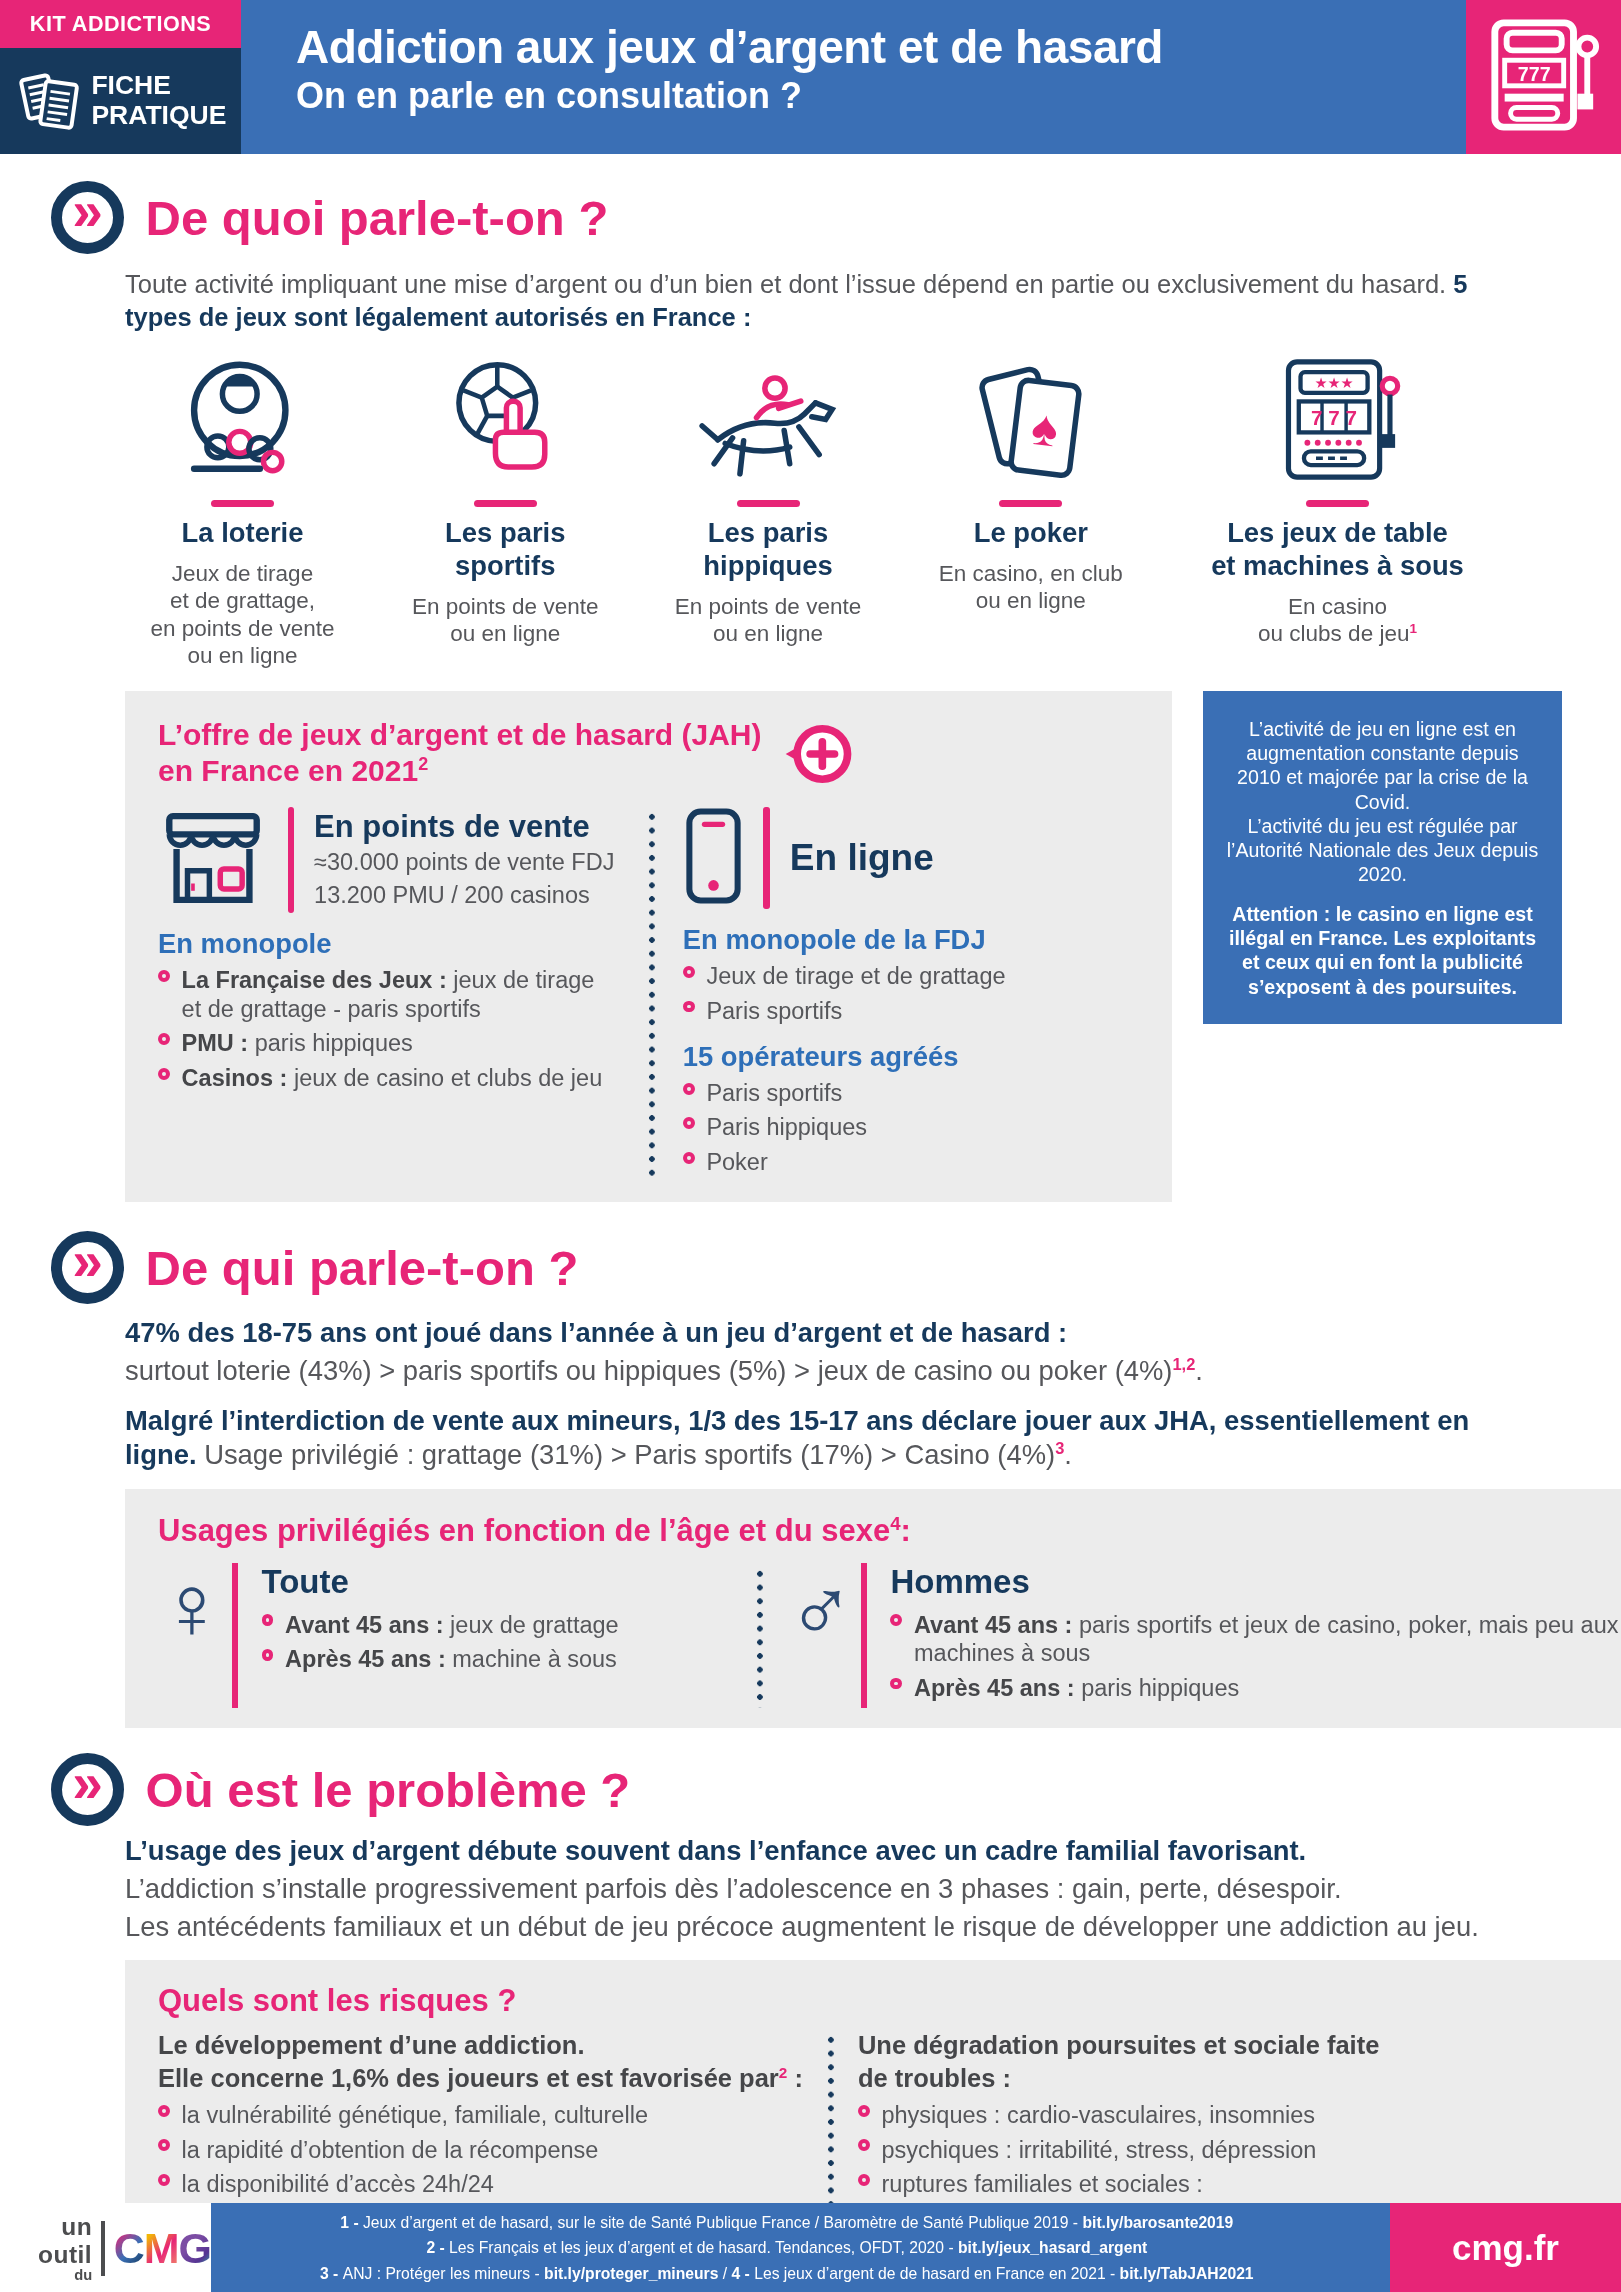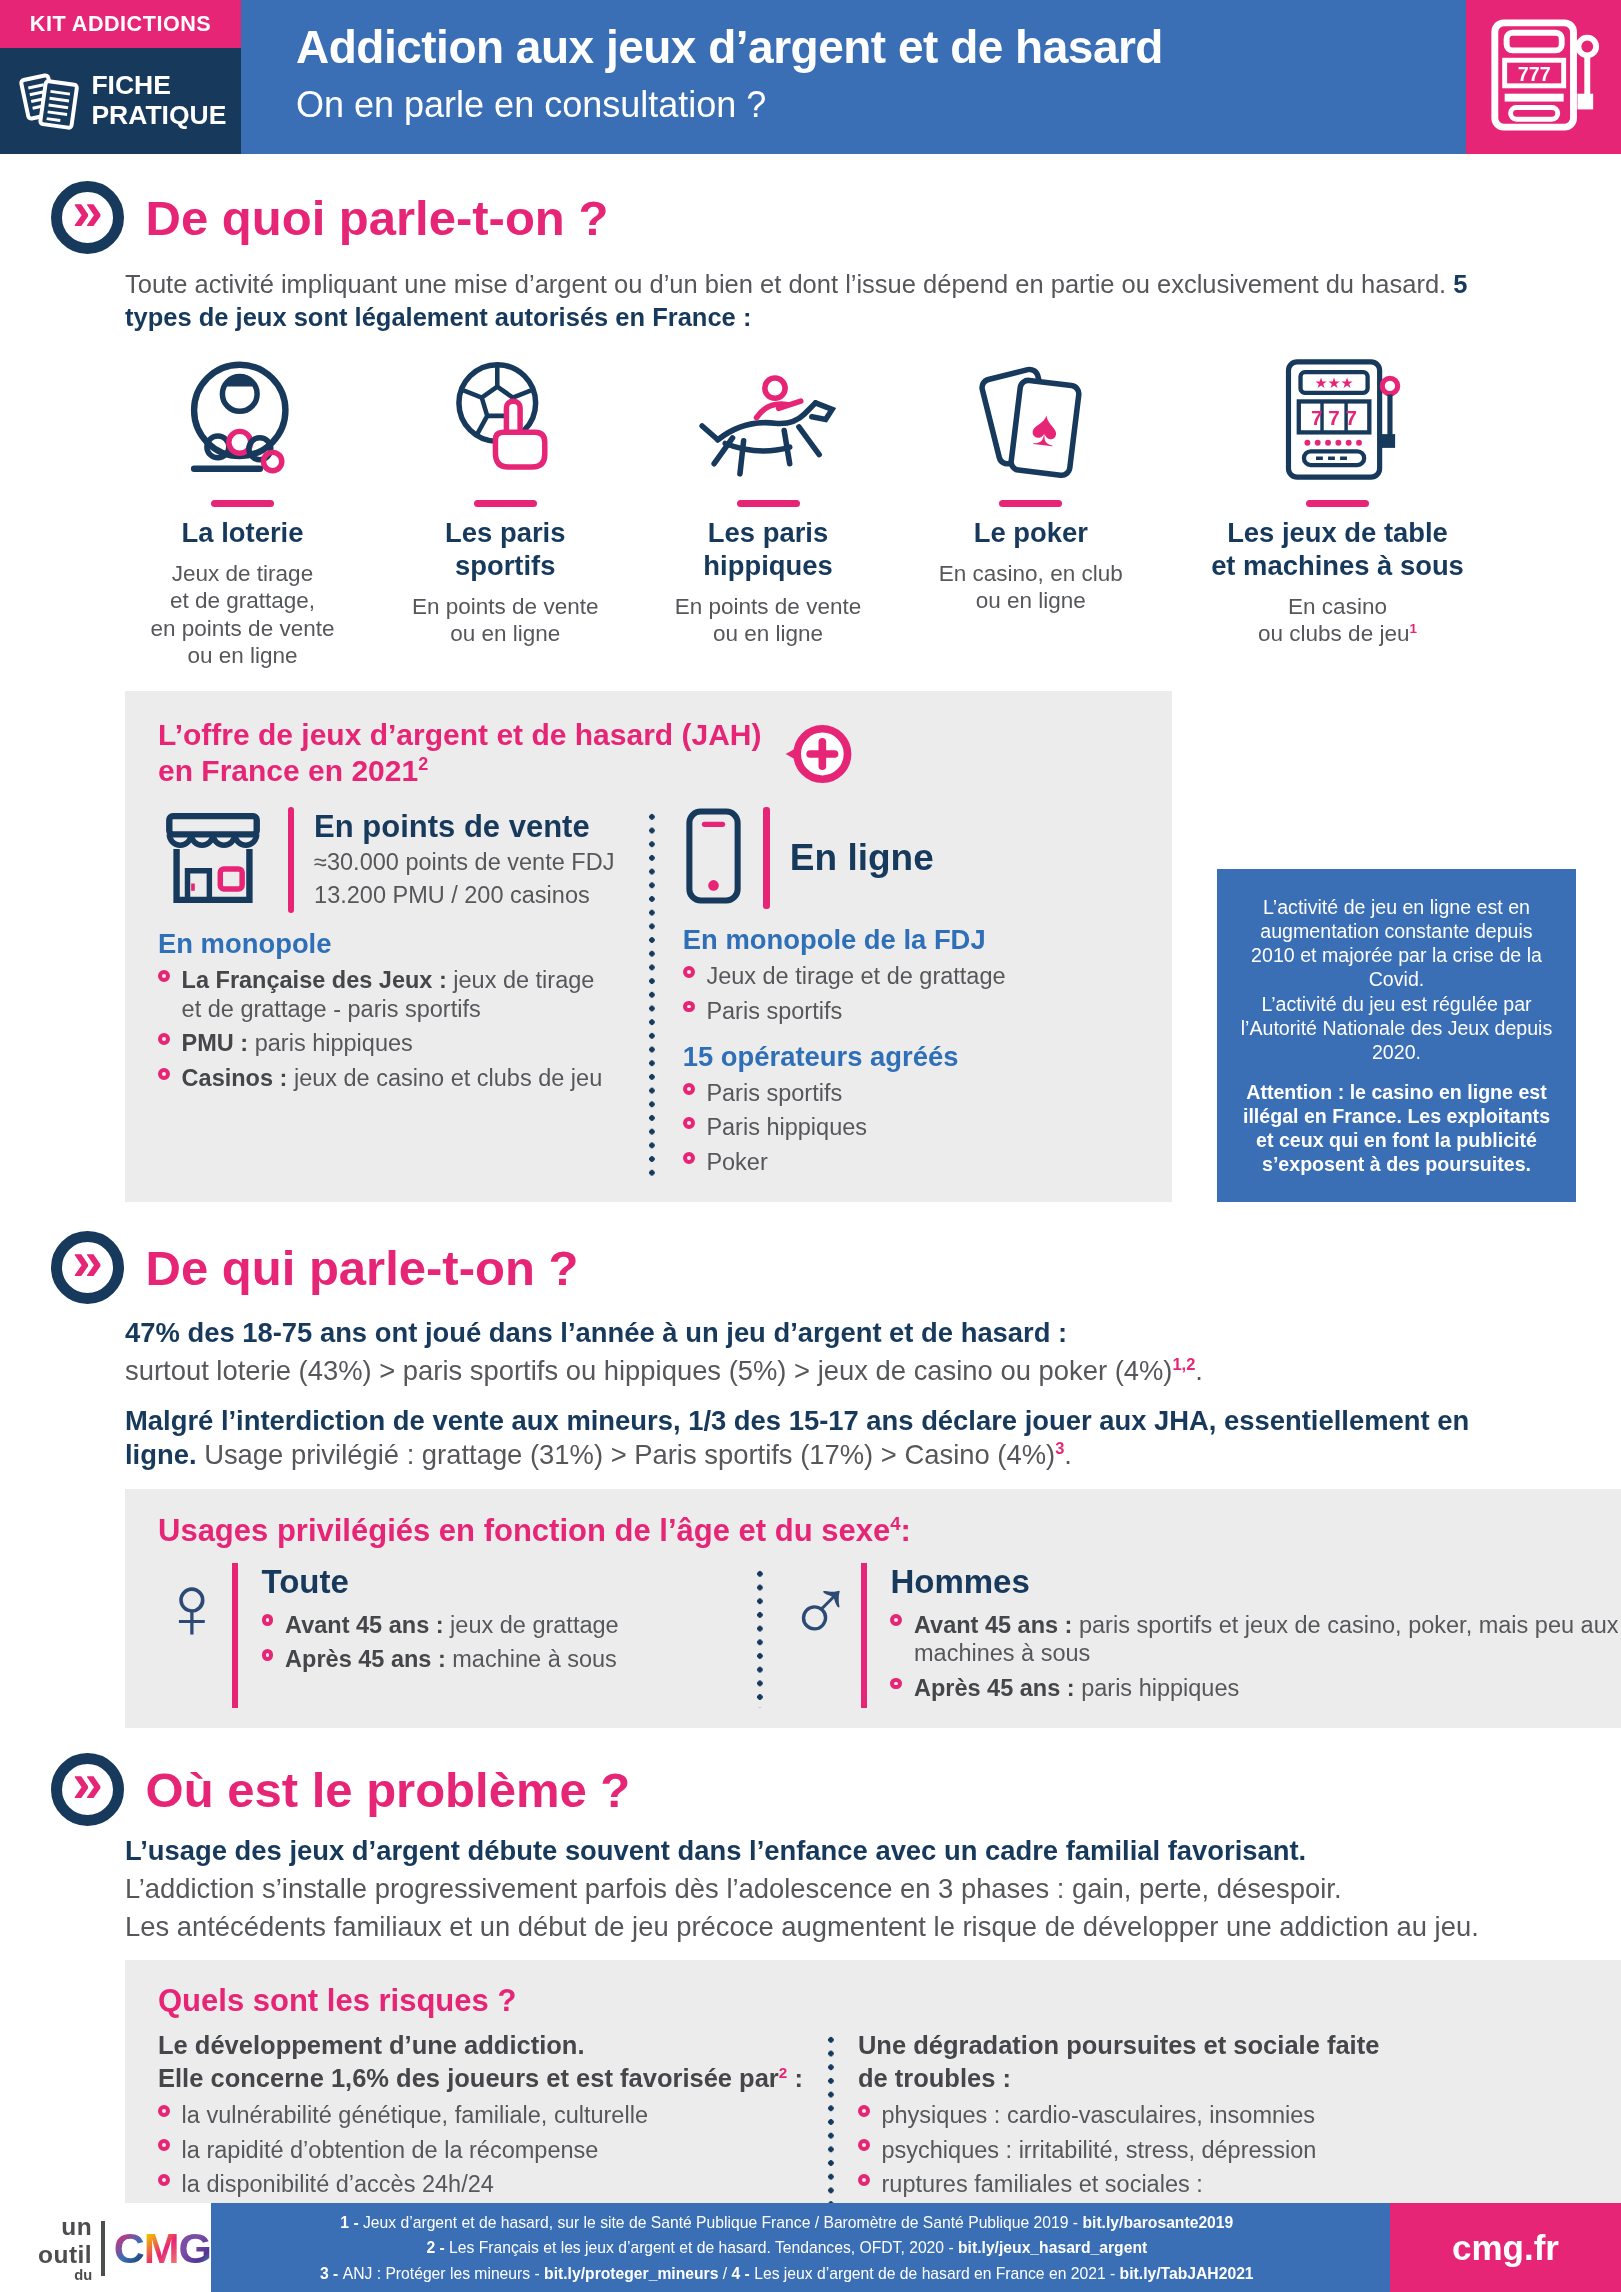--- a/index.html
+++ b/index.html
@@ -17,7 +17,7 @@
   .fiche-label { font-weight:700; font-size:26.5px; line-height:1.12; white-space:pre-line; }
   .hdr-main { flex:1; background:#3A6FB5; color:#fff; padding:19.6px 0 0 55px; }
   .hdr-title { font-size:46px; font-weight:800; letter-spacing:-0.5px; }
-  .hdr-sub { font-size:36px; font-weight:400; margin-top:10px; }
+  .hdr-sub { font-size:36px; font-weight:700; margin-top:1px; }
   .hdr-right { width:155px; background:#E72577; display:flex; align-items:center; justify-content:center; }
   
   .sec-head { display:flex; align-items:center; gap:21.6px; margin-left:51px; }

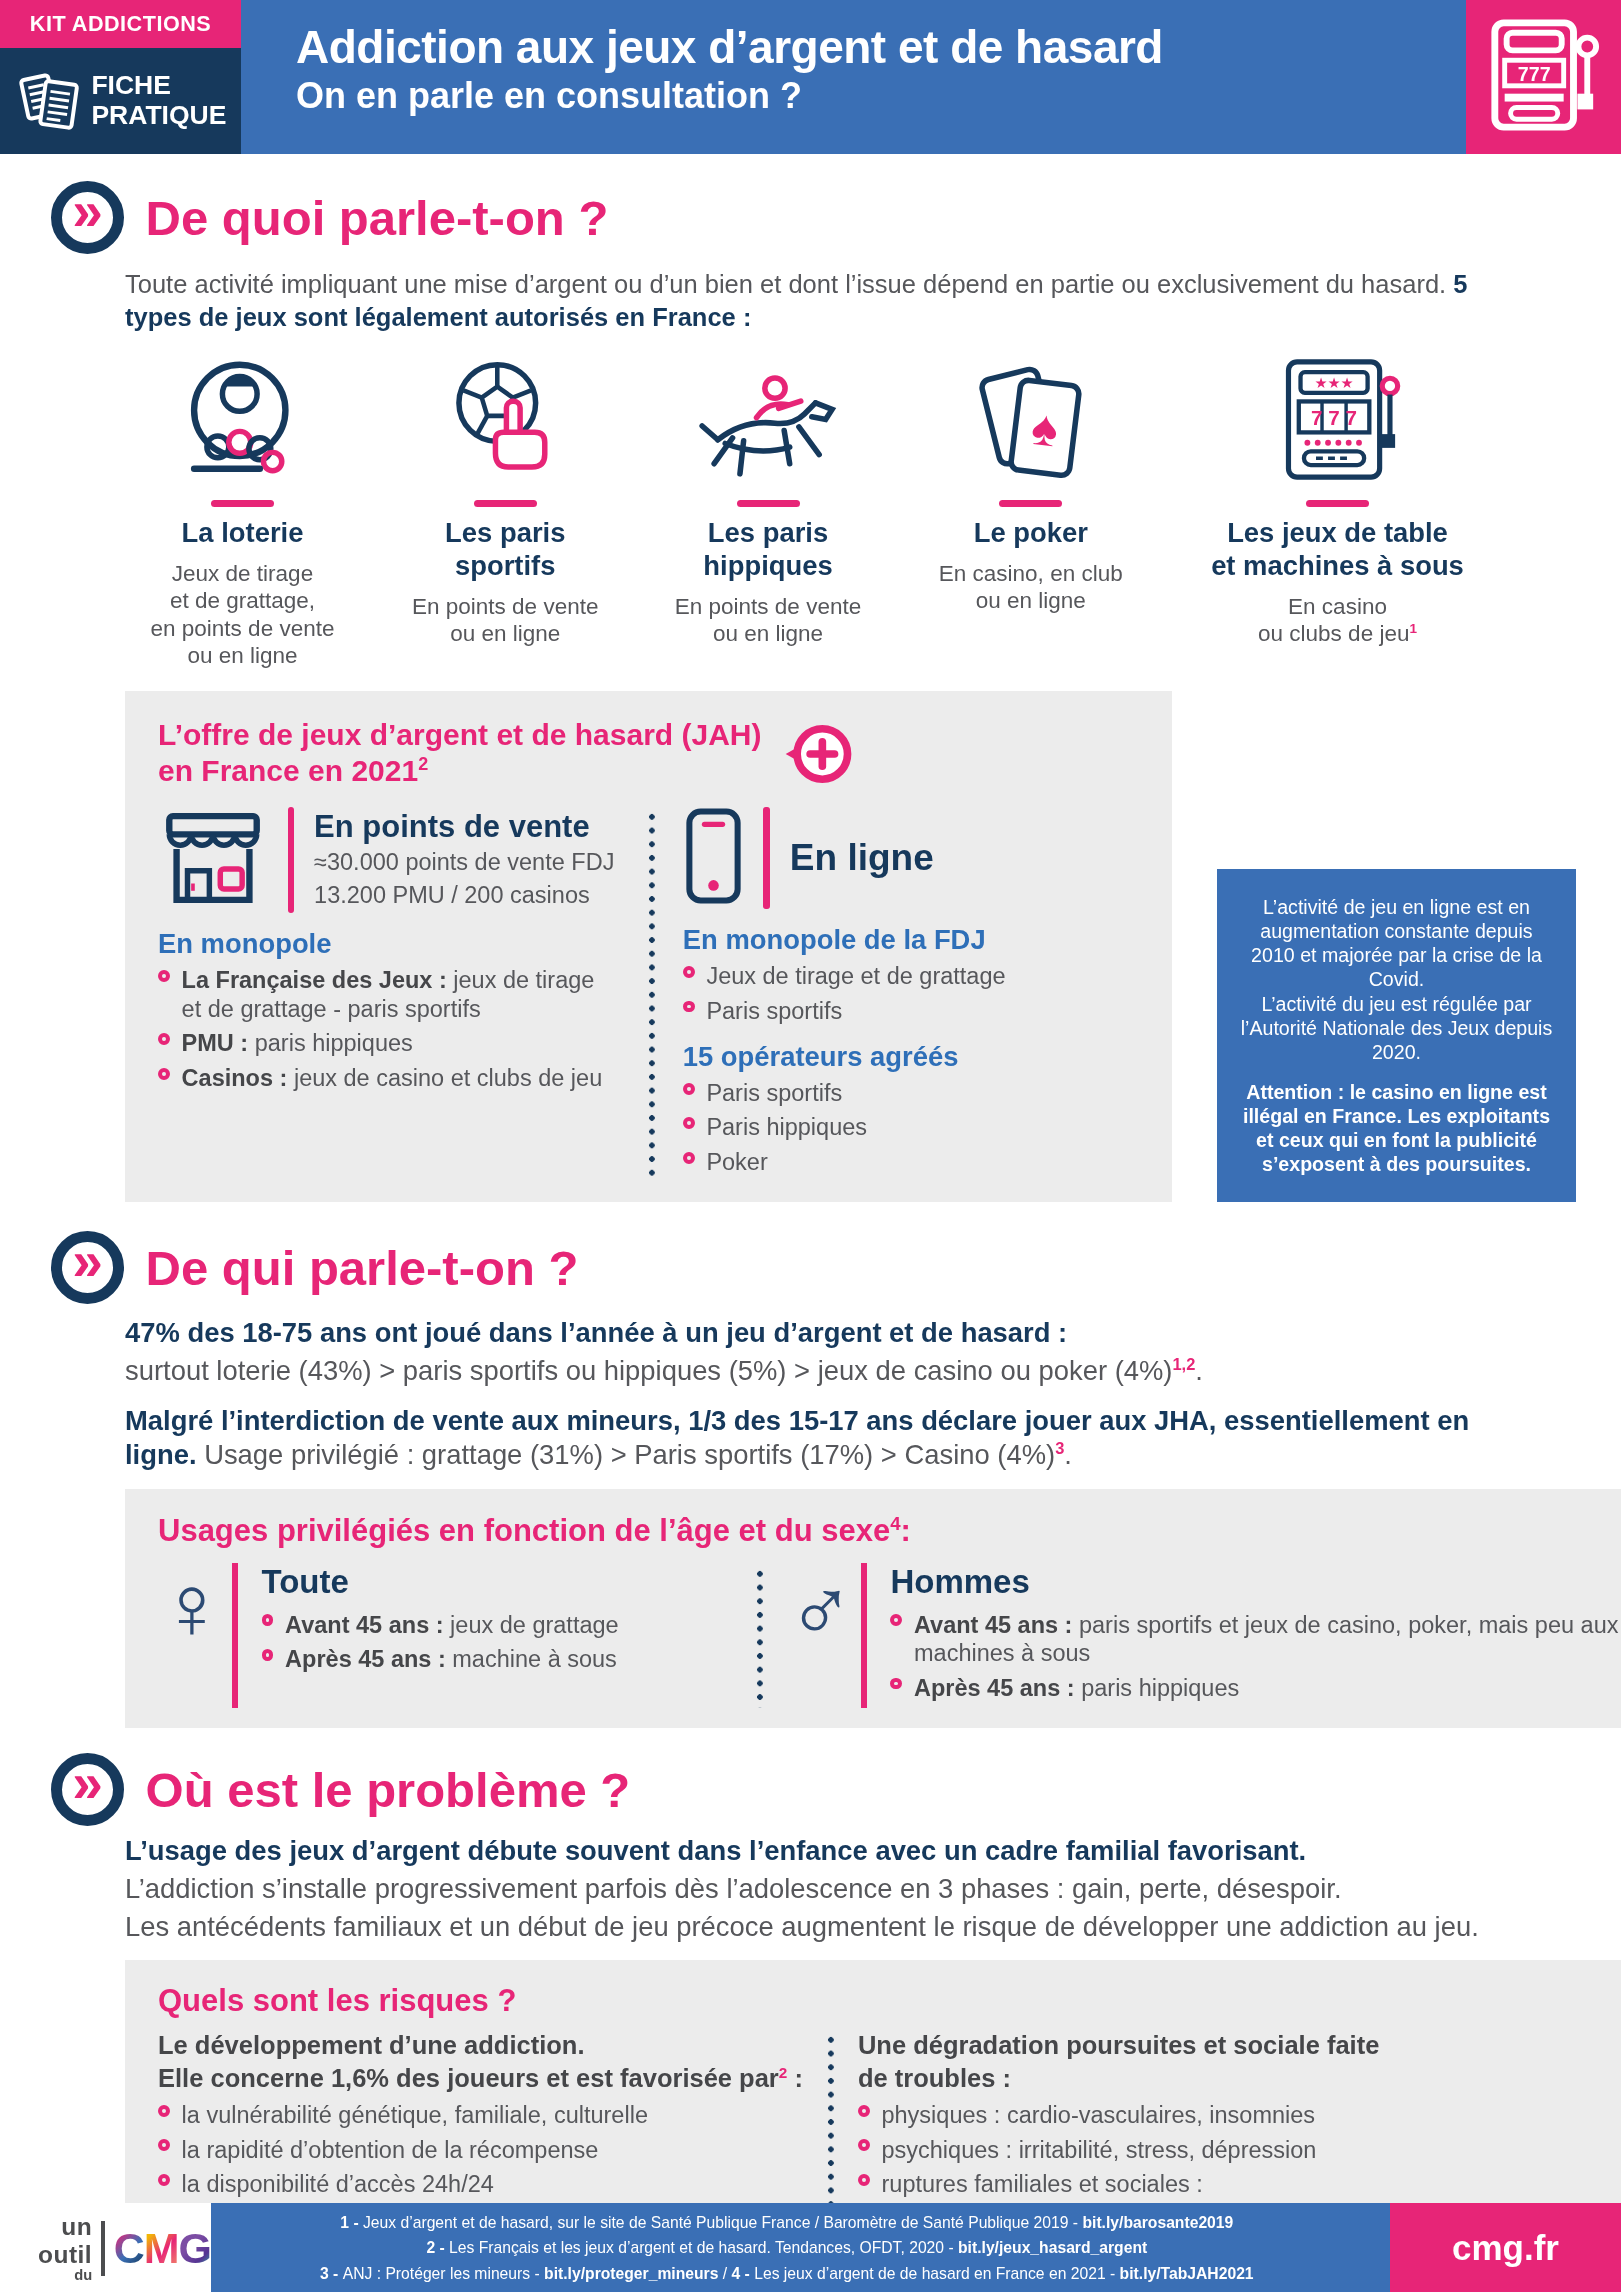--- a/index.html
+++ b/index.html
@@ -42,7 +42,7 @@
   .game-name { color:#16395C; font-weight:800; font-size:27.4px; line-height:1.2; white-space:pre-line; }
   .game-desc { color:#56575B; font-size:22.5px; line-height:1.22; margin-top:9.8px; white-space:pre-line; }
   
-  .offer-row { display:flex; align-items:flex-end; gap:45px; margin:21.6px 0 0 125px; }
+  .offer-row { display:flex; align-items:flex-start; gap:31px; margin:21.6px 0 0 125px; }
   .offer-box { width:1047px; background:#ECECEC; padding:25.5px 39px 19.6px 33px; }
   .offer-title-row { display:flex; align-items:flex-start; gap:13.7px; }
   .offer-title { color:#E72577; font-size:30px; font-weight:800; line-height:1.22; white-space:pre-line; }

